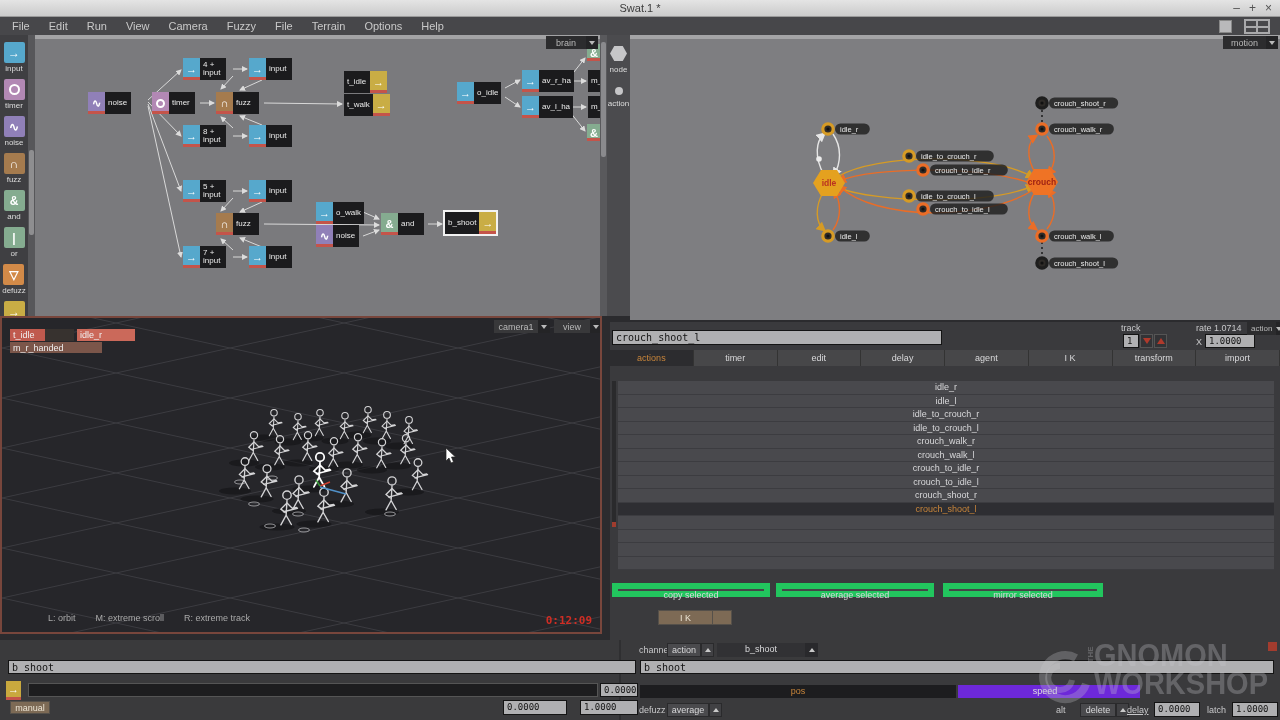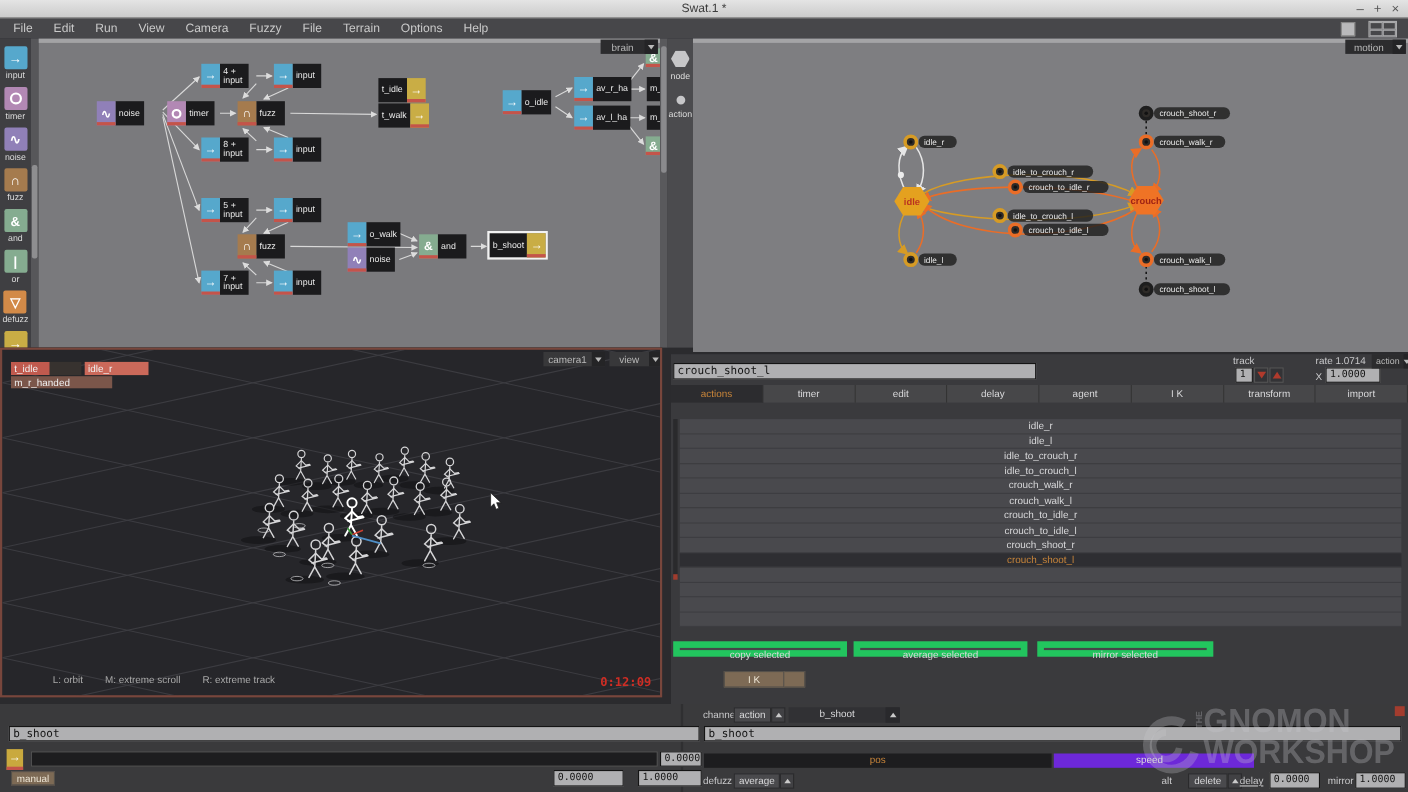--- a/index.html
+++ b/index.html
@@ -776,7 +776,7 @@
     </div>
   <div class="plabel" style="left:1127px; top:65px;text-decoration:underline;">delay</div>
   <div class="lightbox" style="left:1154px; top:62px; width:46px; height:15px;">0.0000</div>
-  <div class="plabel" style="left:1207px; top:65px;">mirror</div>
+  <div class="plabel" style="left:1207px; top:65px;">latch</div>
   <div class="lightbox" style="left:1232px; top:62px; width:46px; height:15px;">1.0000</div>
   <div id="br-red" class="abs"></div>
 </div>

